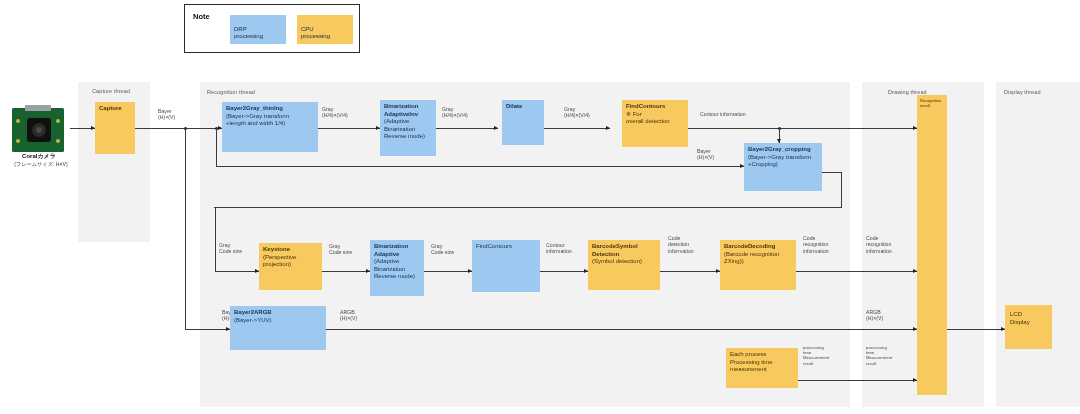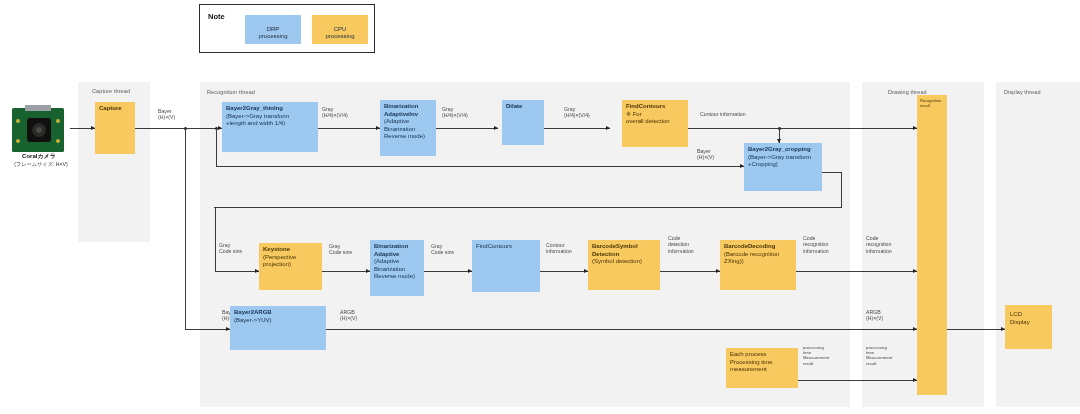--- a/index.html
+++ b/index.html
@@ -65,7 +65,7 @@
 
 <div id="stage">
 
-  <div class="abs note" style="left:199px;top:4px;width:176px;height:49px;text-align:center;">
+  <div class="abs note" style="left:184px;top:4px;width:176px;height:49px;">
     <div class="abs note-title" style="left:8px;top:7px;">Note</div>
     <div class="abs chip blue" style="left:45px;top:10px;width:56px;height:29px;white-space:pre-line;">
       <span>DRP

